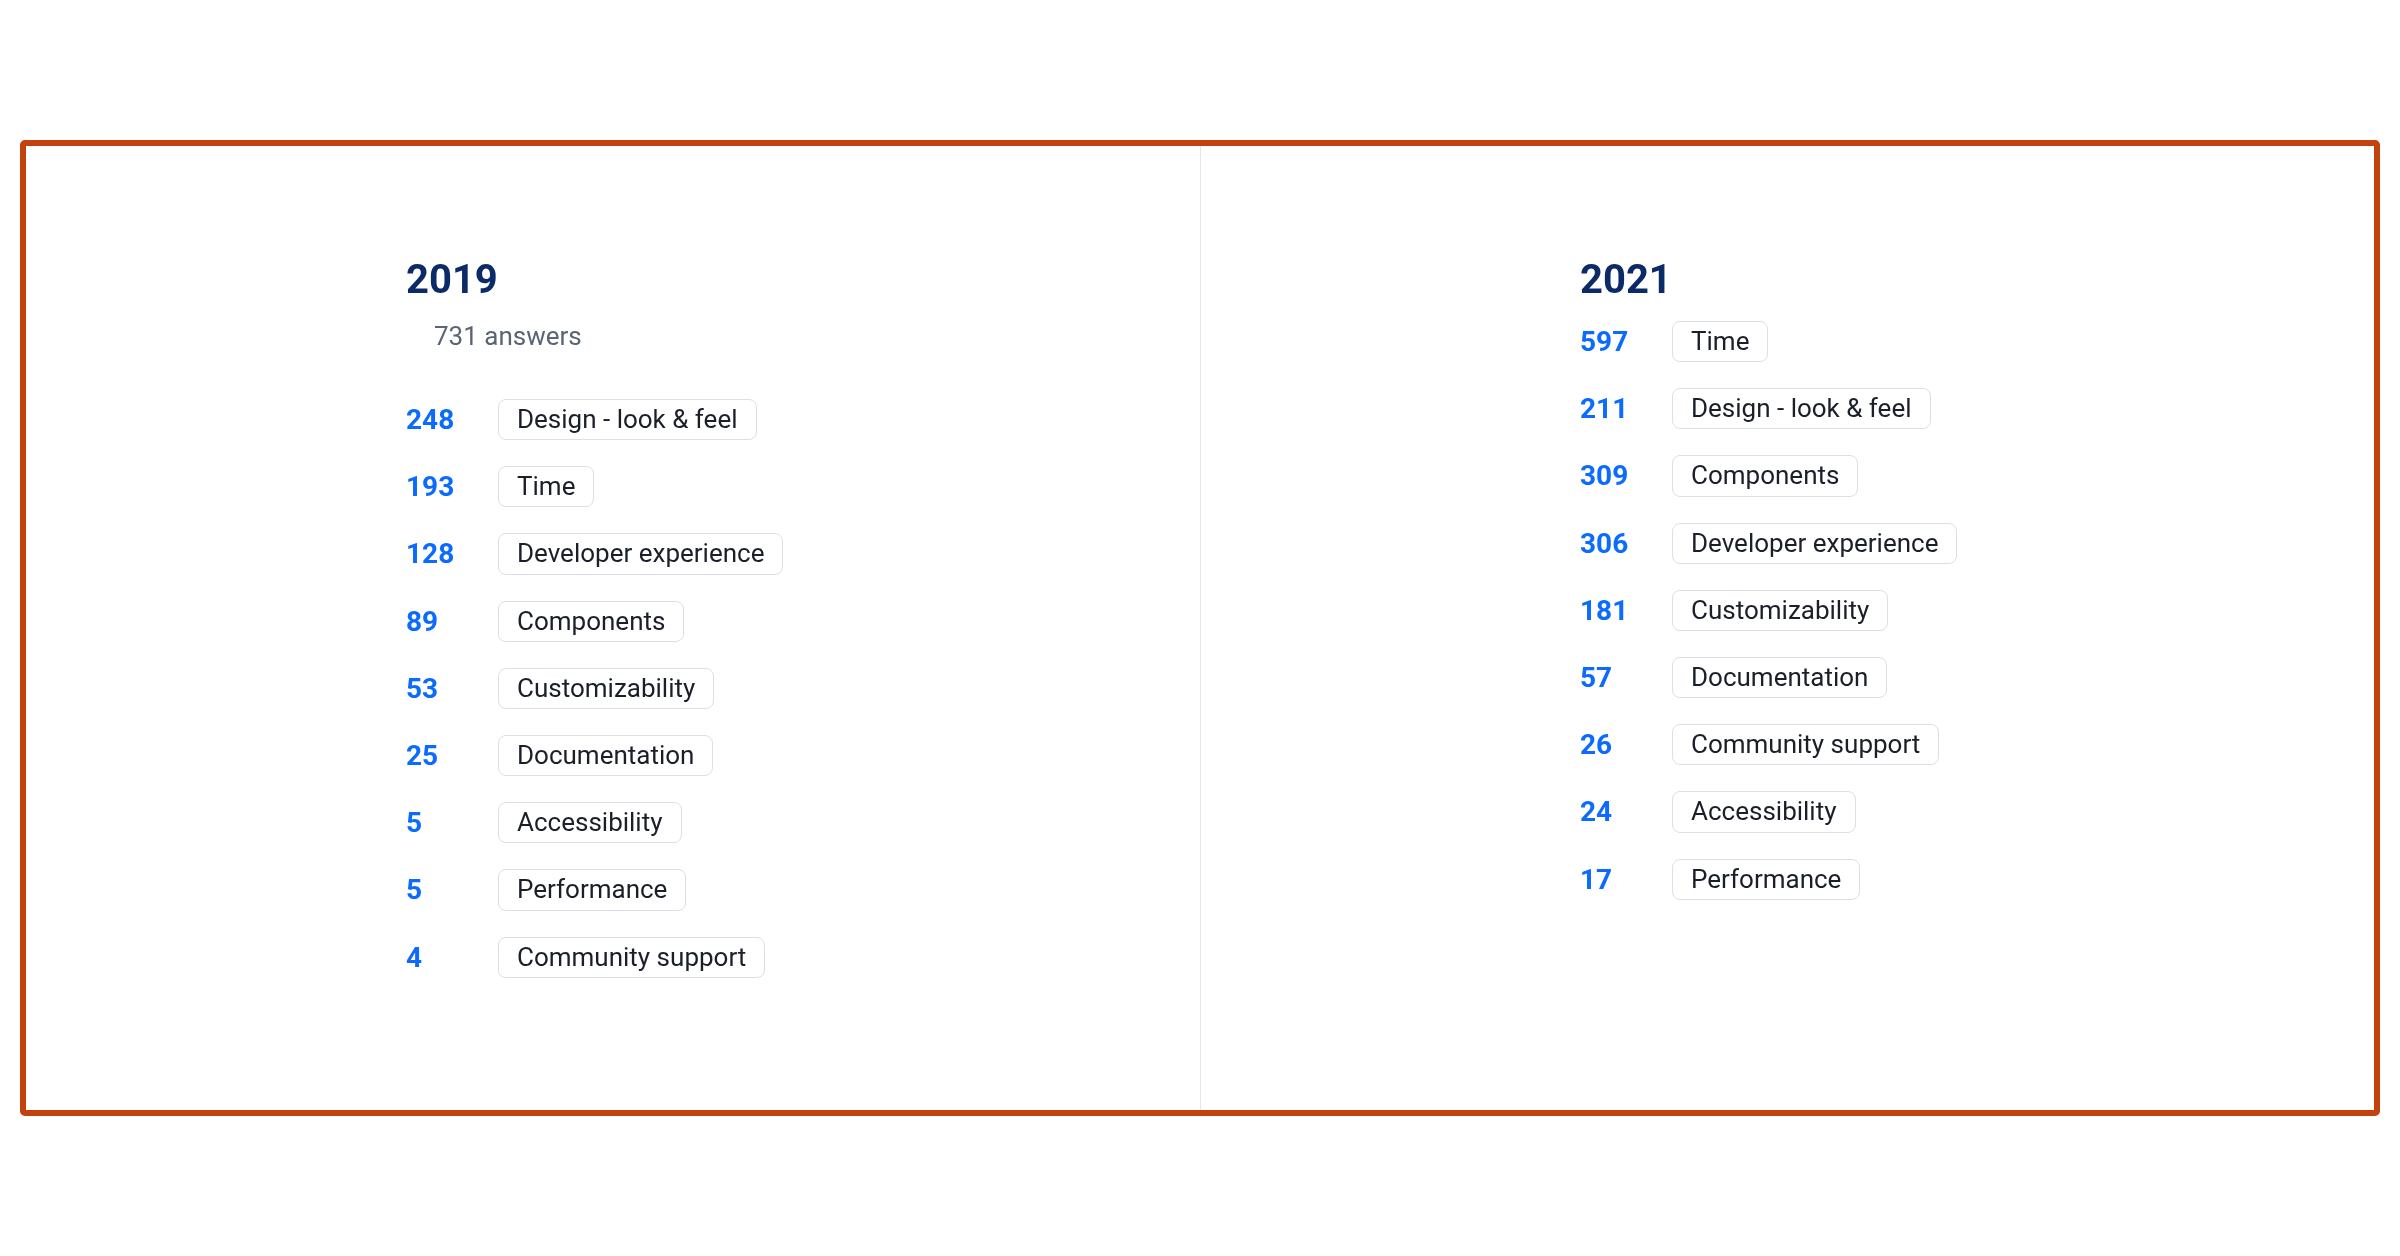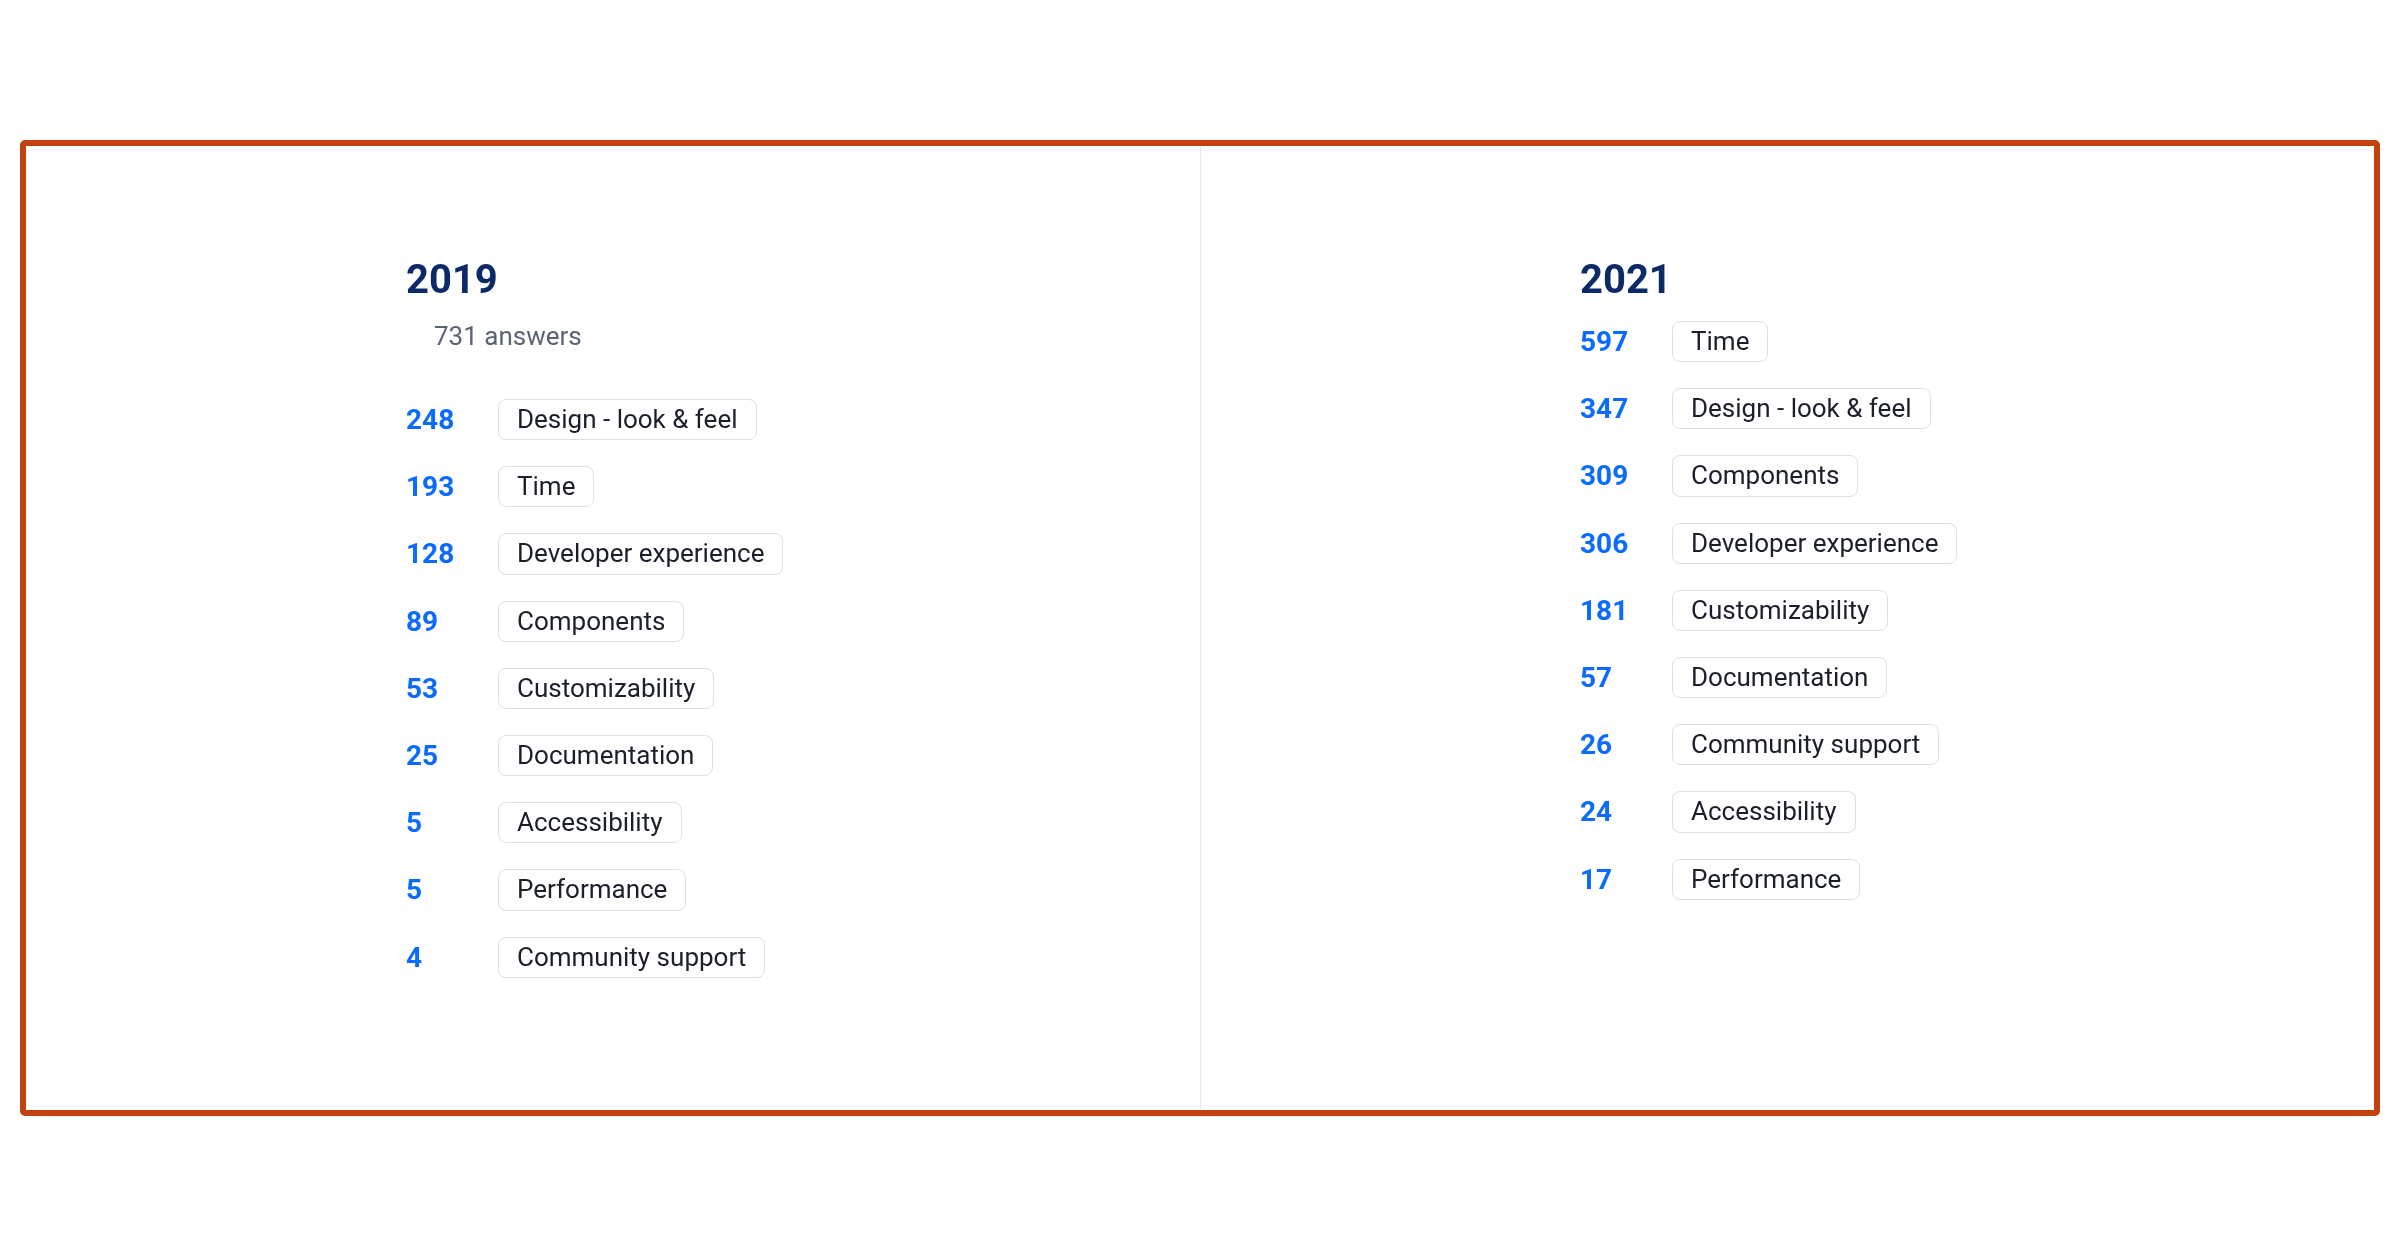--- a/index.html
+++ b/index.html
@@ -128,7 +128,7 @@
       <div class="chip">Time</div>
     </div>
     <div class="row">
-      <div class="count">347</div>
+      <div class="count">211</div>
       <div class="chip">Design - look &amp; feel</div>
     </div>
     <div class="row">

